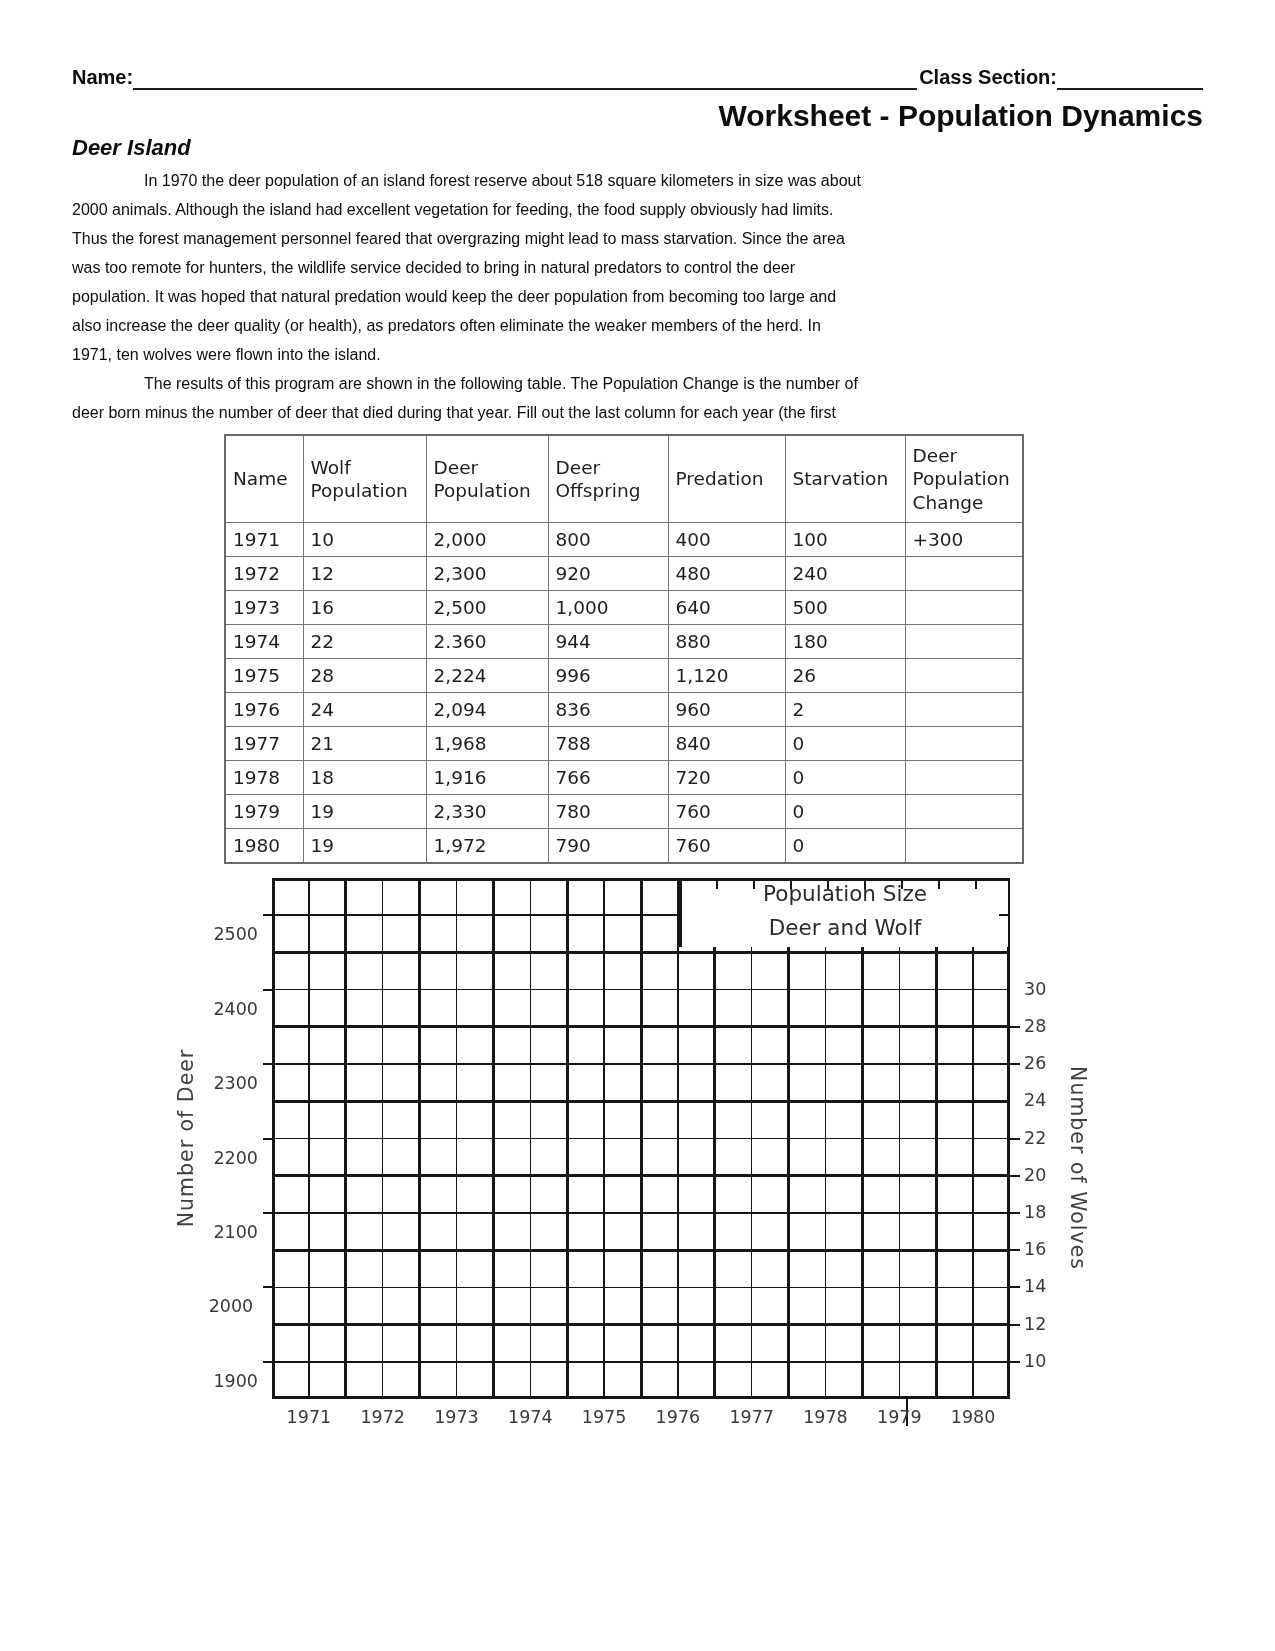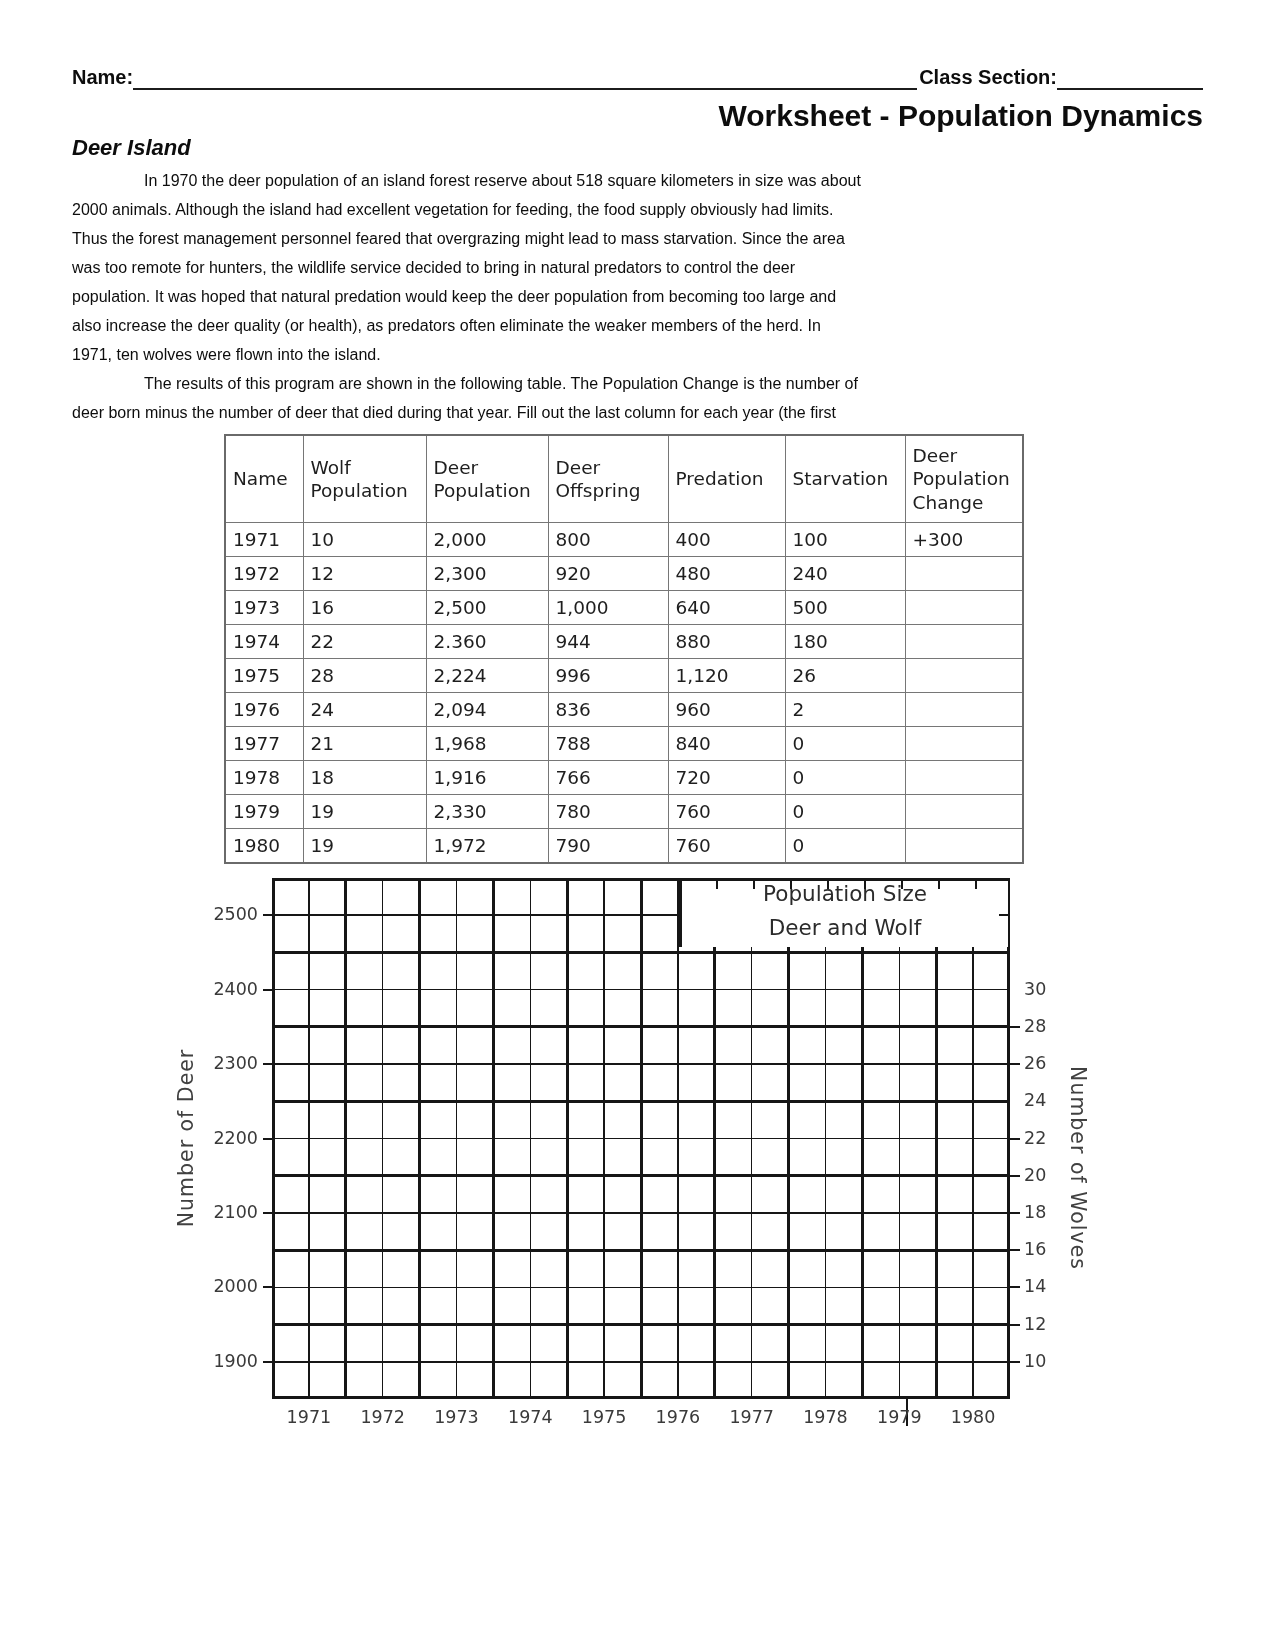--- a/index.html
+++ b/index.html
@@ -53,7 +53,7 @@
   .hline{left:0;width:100%;}
   .vline{top:0;height:100%;}
   .axis-num{position:absolute;font-size:17.5px;color:#3a3a3a;line-height:21px;}
-  .axis-num.left{width:54px;text-align:right;}
+  .axis-num.left{width:54px;text-align:right;margin-top:20px;}
   .title-box{
     position:absolute;left:407px;top:3px;width:326px;height:66px;
     background:#ffffff;border-left:3px solid #161616;z-index:5;

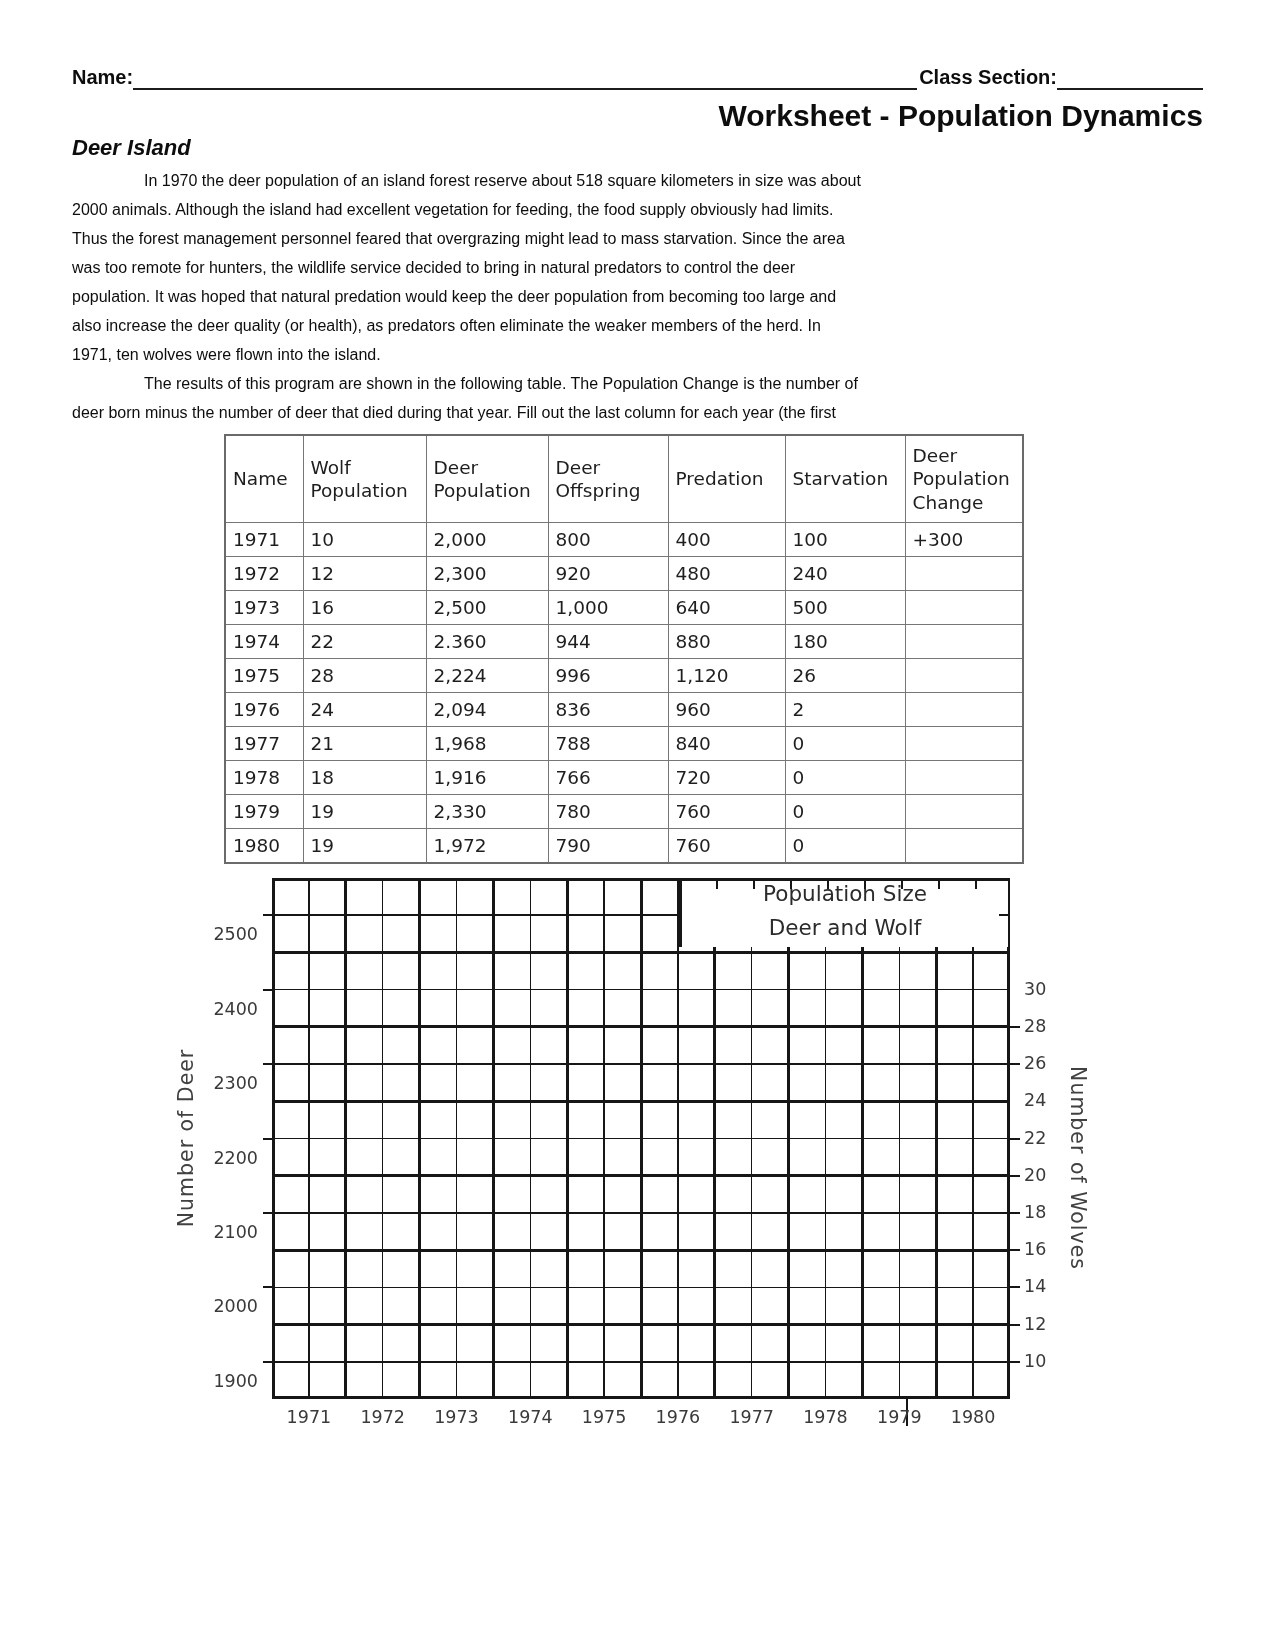--- a/index.html
+++ b/index.html
@@ -278,7 +278,7 @@
         <div class="tickmark" style="left: -9px; top: 333.929px; width: 9px; height: 2px;"></div>
         <div class="axis-num left" style="left: -68px; top: 323.929px;">2100</div>
         <div class="tickmark" style="left: -9px; top: 408.357px; width: 9px; height: 2px;"></div>
-        <div class="axis-num left" style="left: -68px; top: 398.357px;">2000</div>
+        <div class="axis-num left" style="left: -68px; top: 398.357px; text-align: center;">2000</div>
         <div class="tickmark" style="left: -9px; top: 482.786px; width: 9px; height: 2px;"></div>
         <div class="axis-num left" style="left: -68px; top: 472.786px;">1900</div>
         <div class="axis-num" style="left: 752px; top: 100.643px;">30</div>

